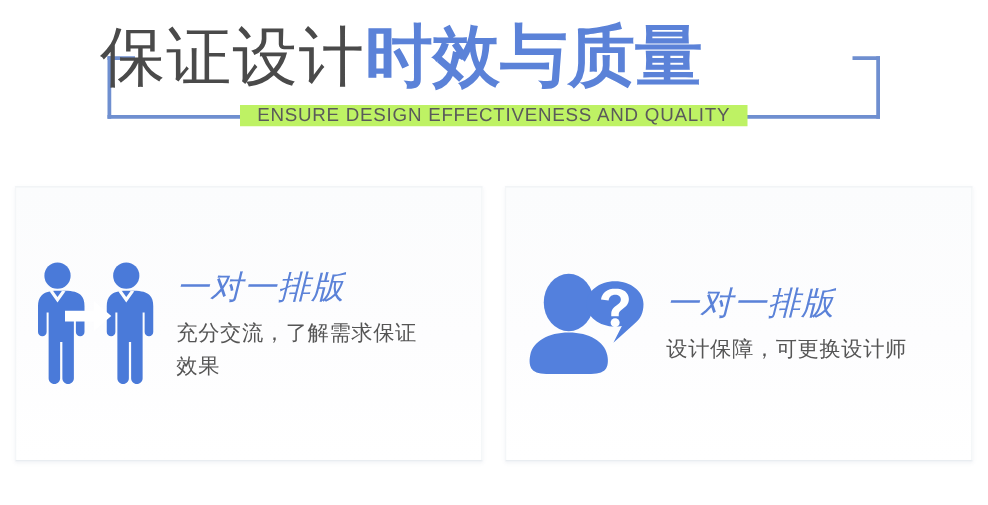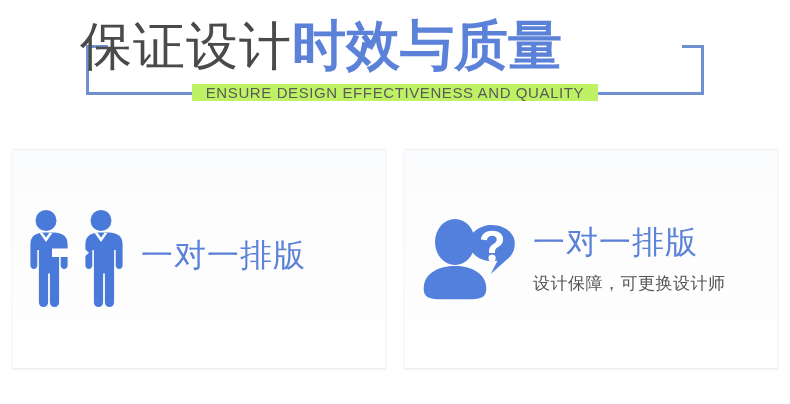--- a/index.html
+++ b/index.html
@@ -122,11 +122,12 @@
     padding-right: 14px;
   }
   .card-title {
-    font-size: 32px;
+    font-size: 26px;
     color: #5b82d8;
     line-height: 1.25;
     margin-bottom: 9px;
     letter-spacing: 1px;
+    font-style: italic;
   }
   .card-desc {
     font-size: 17px;

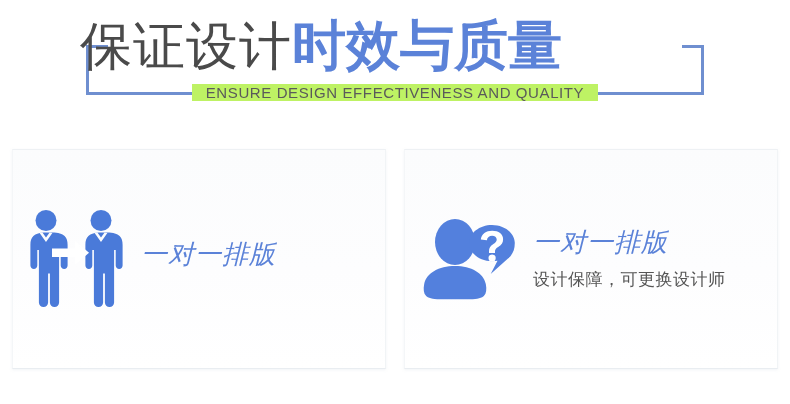--- a/index.html
+++ b/index.html
@@ -188,6 +188,7 @@
     </div>
     <div class="card-text">
       <div class="card-title">一对一排版</div>
+      <div class="card-desc">充分交流，了解需求保证效果</div>
     </div>
   </div>
 

